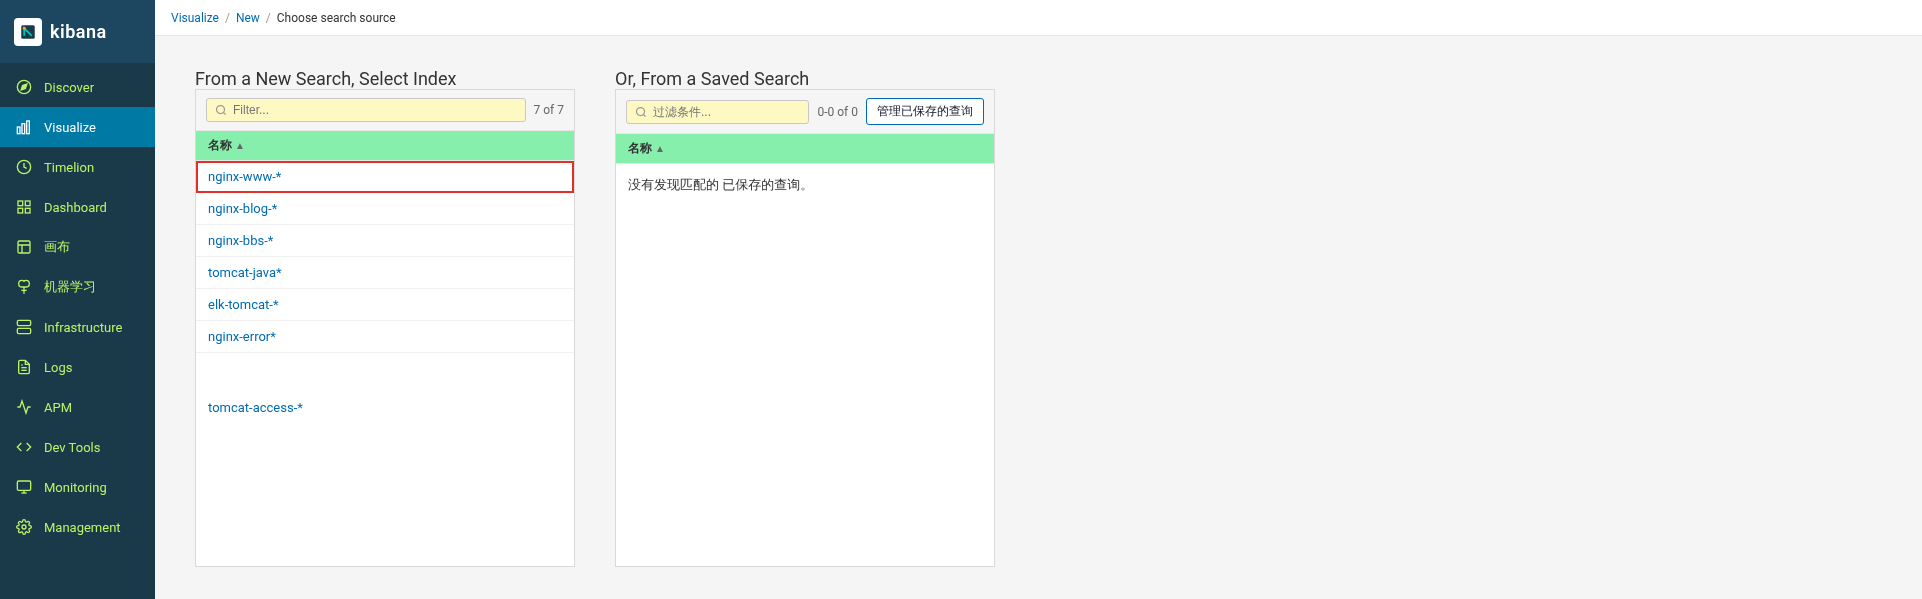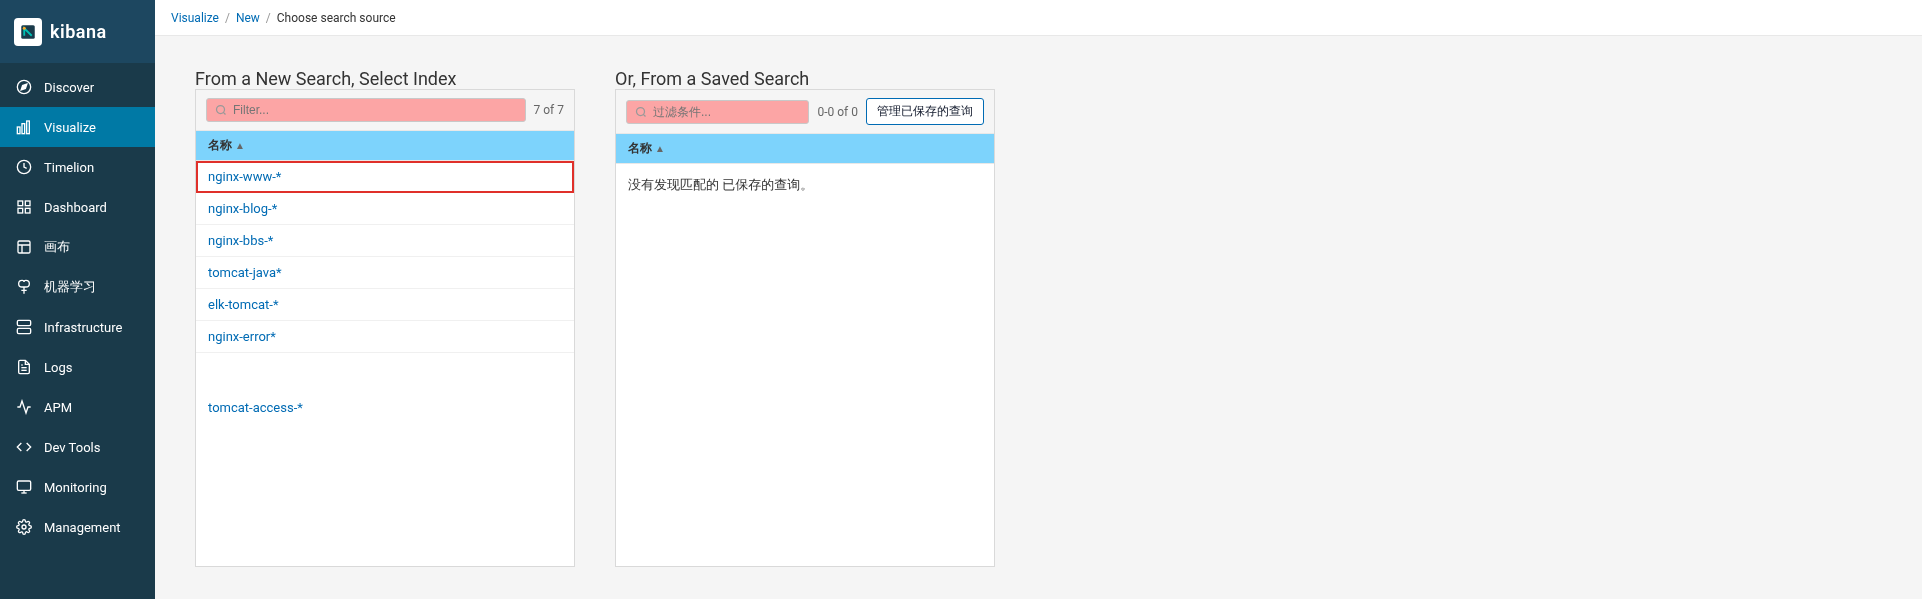--- a/index.html
+++ b/index.html
@@ -44,7 +44,7 @@
       display: flex;
       align-items: center;
       padding: 10px 14px;
-      color: #ffffff;
+      color: #bef264;
       cursor: pointer;
       font-size: 13px;
       text-decoration: none;

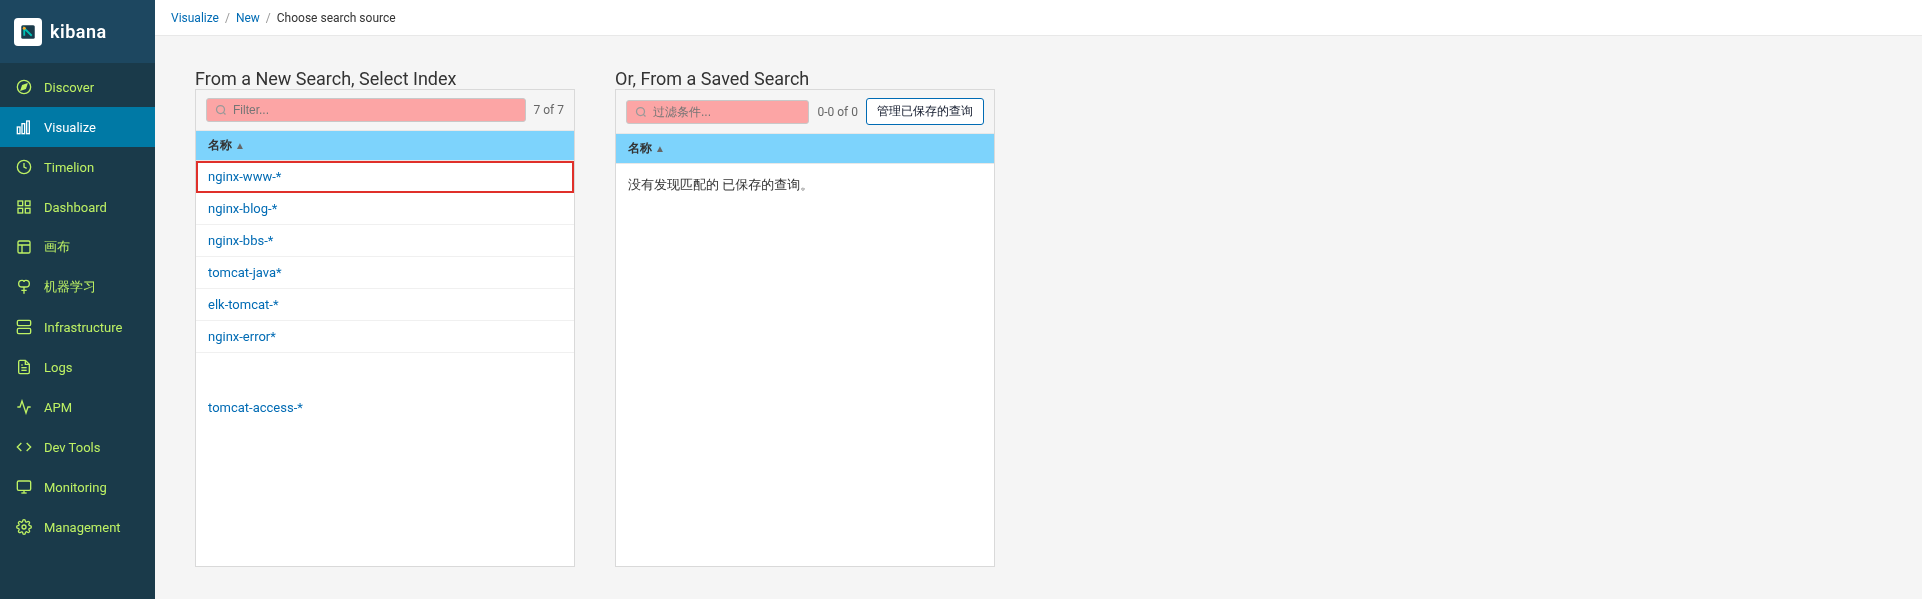--- a/index.html
+++ b/index.html
@@ -127,7 +127,7 @@
       flex: 1;
       display: flex;
       align-items: center;
-      background: #fca5a5;
+      background: #fef9c3;
       border: 1px solid #c8c8c8;
       border-radius: 3px;
       padding: 4px 8px;

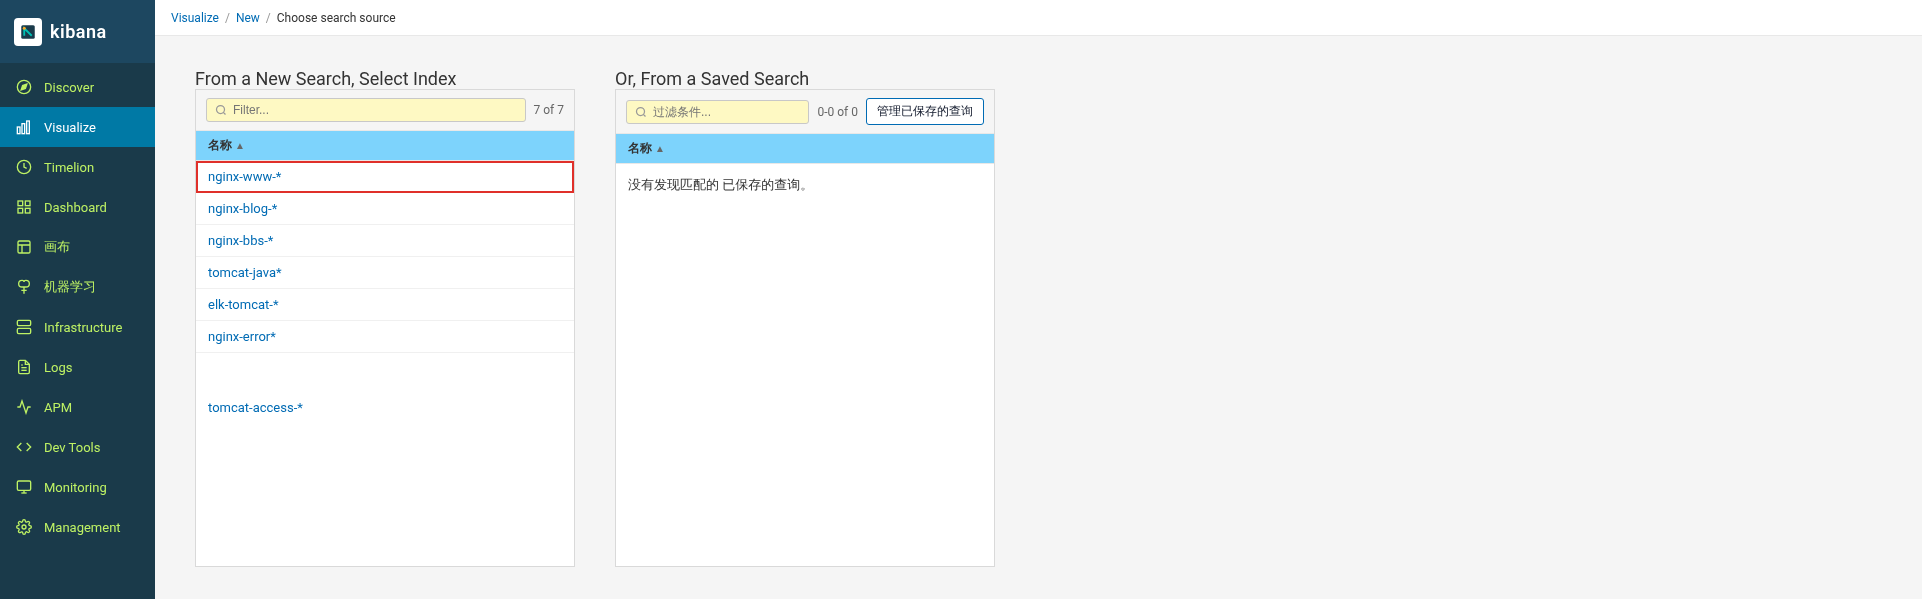--- a/index.html
+++ b/index.html
@@ -156,7 +156,7 @@
       display: flex;
       padding: 6px 12px;
       border-bottom: 1px solid #e8e8e8;
-      background: #7dd3fc;
+      background: #86efac;
     }
     .table-header-cell {
       font-size: 12px;

